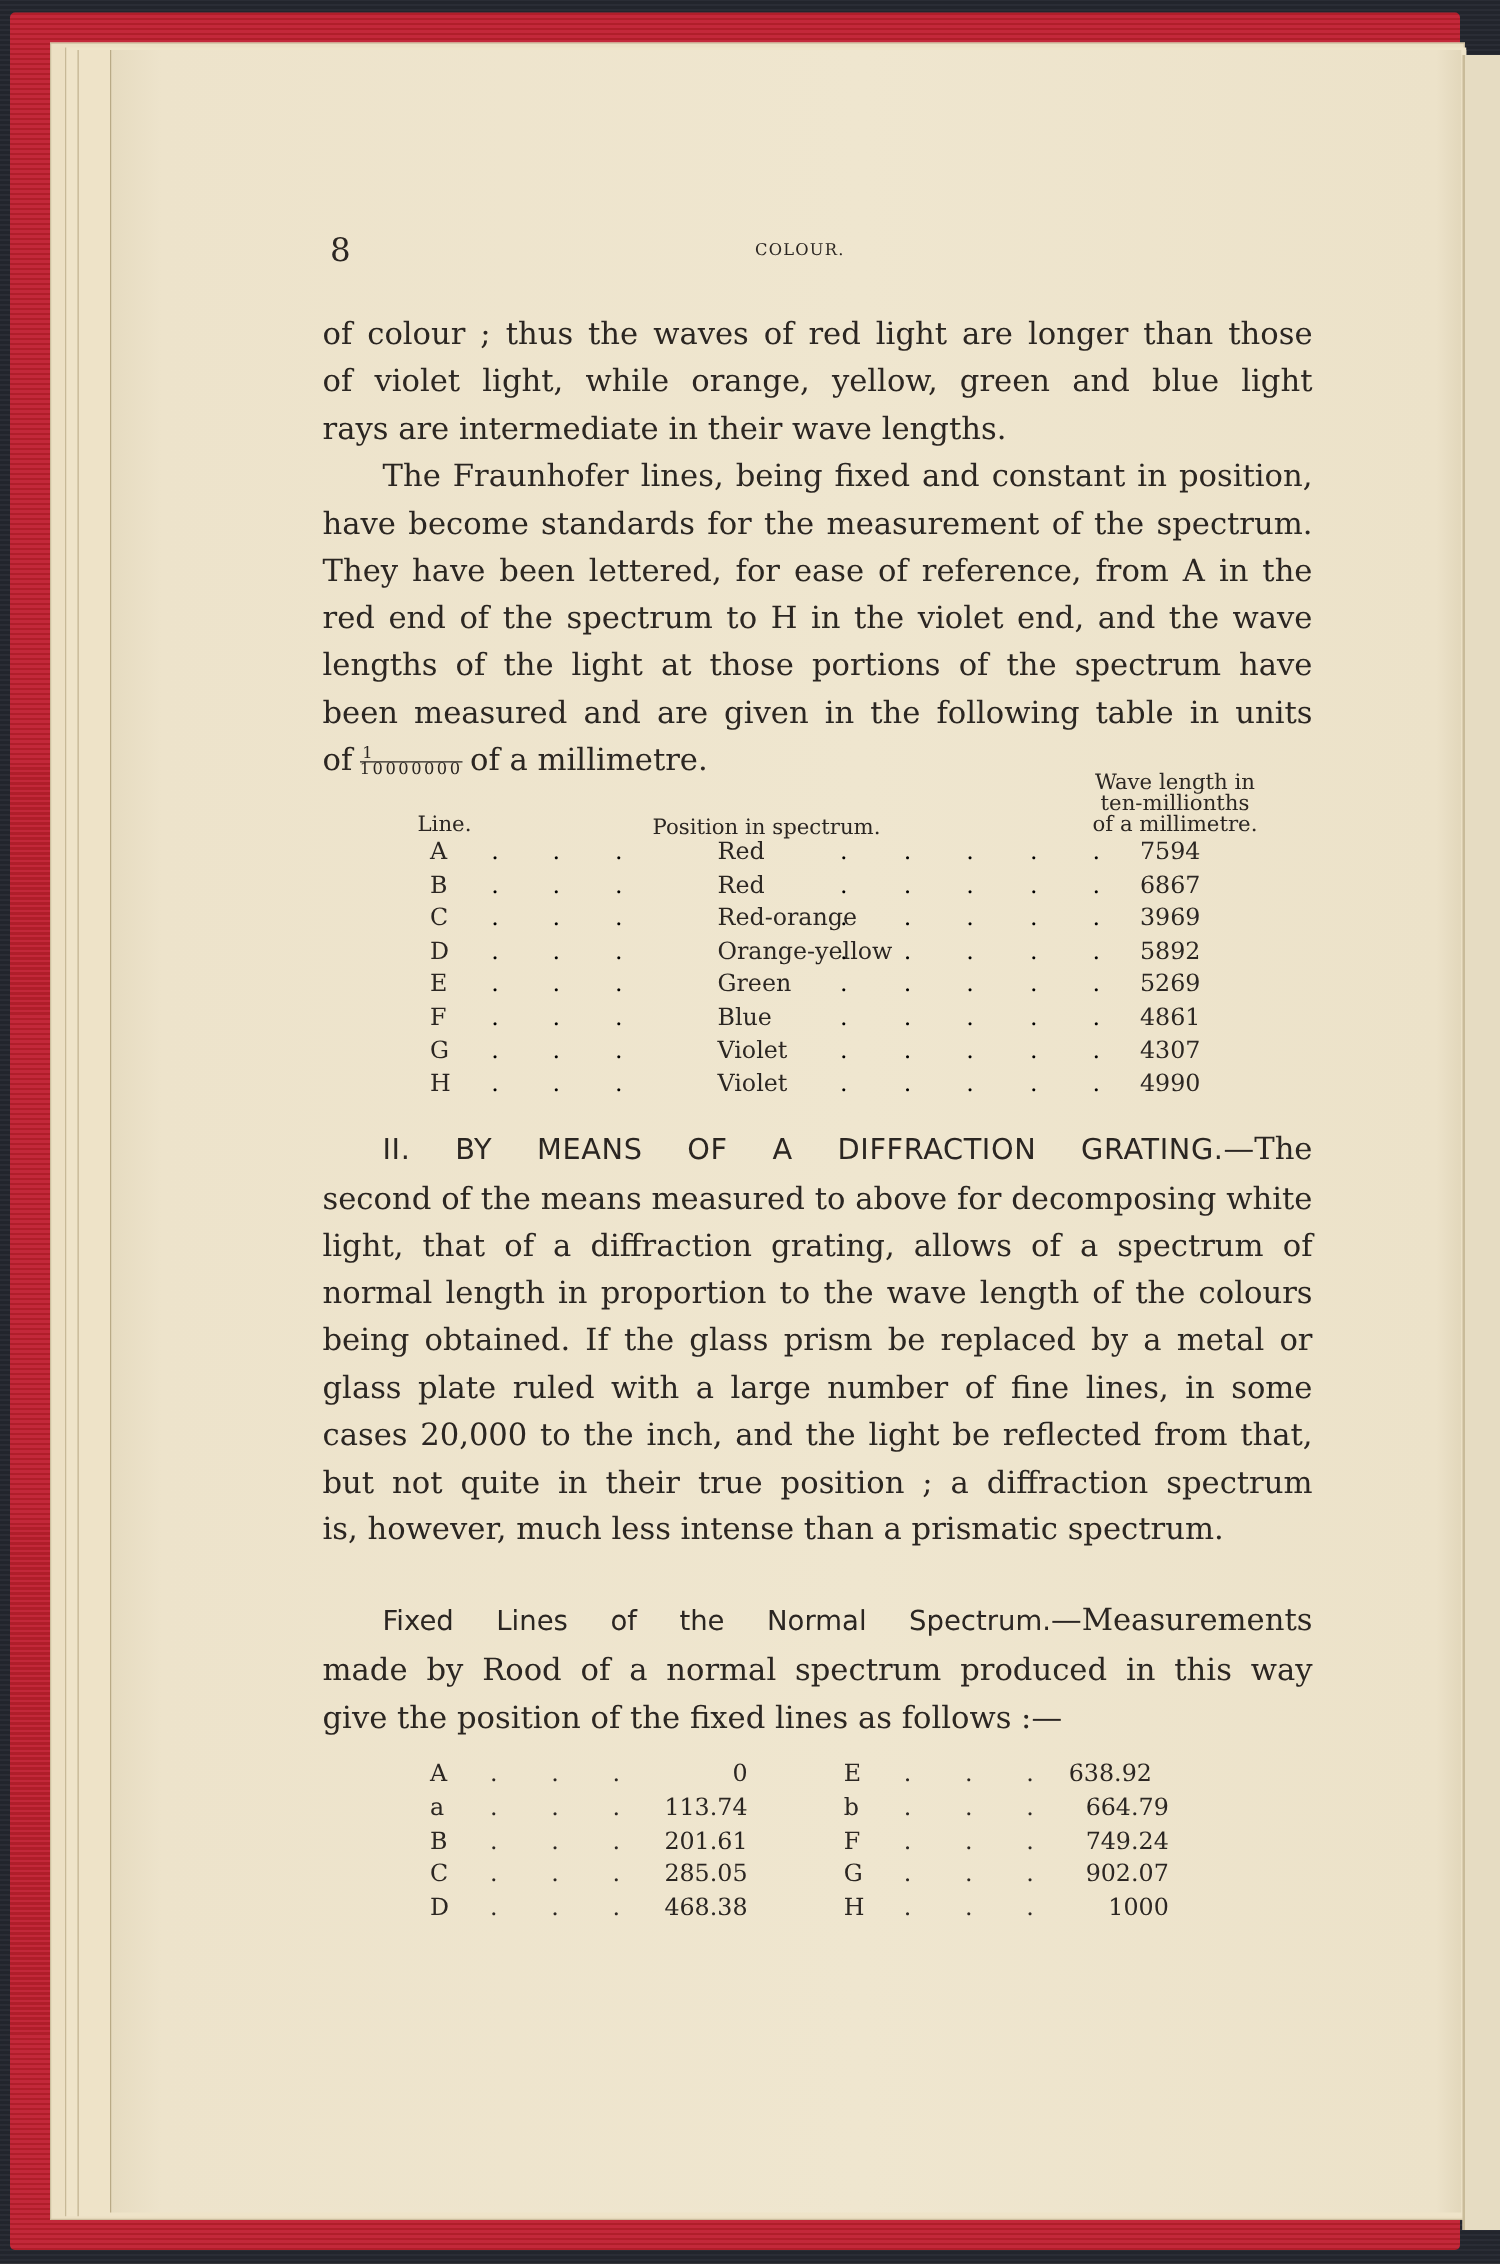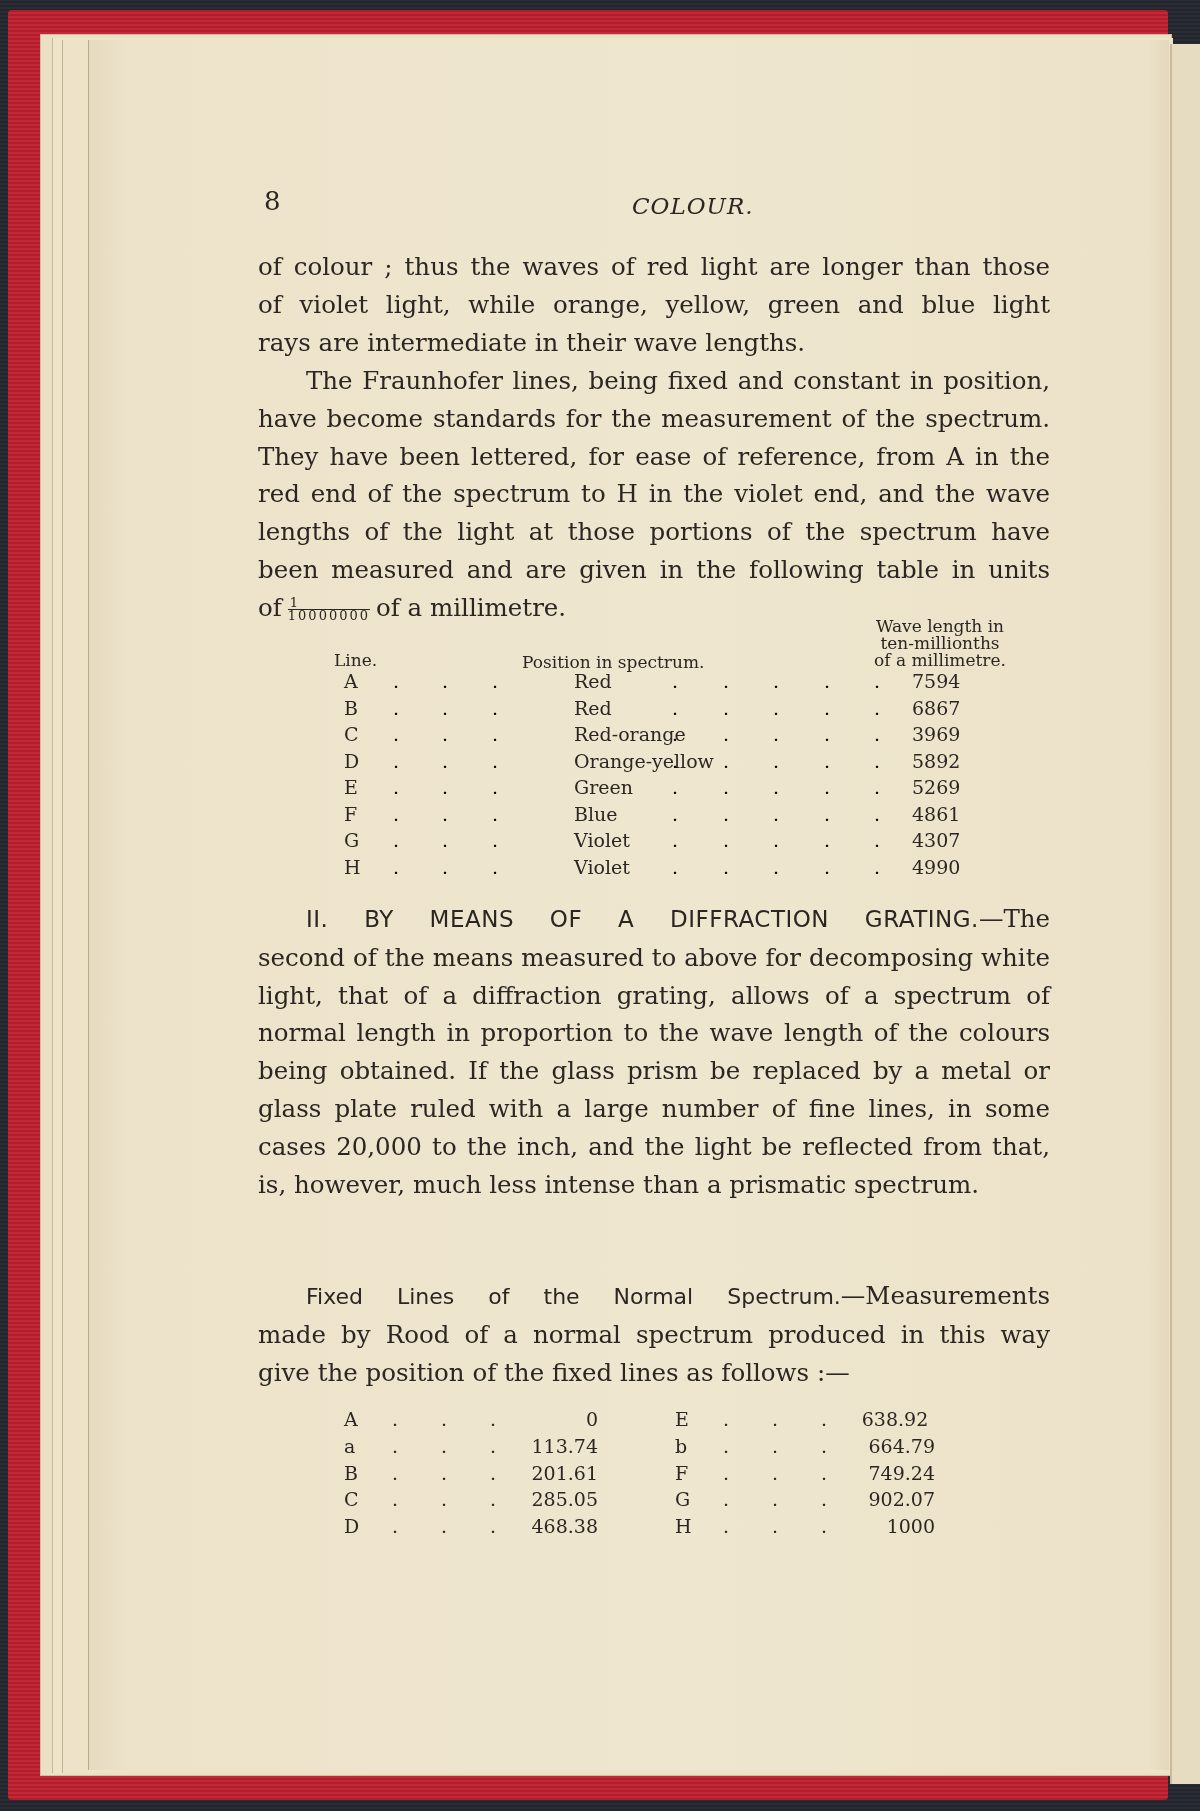--- a/index.html
+++ b/index.html
@@ -15,7 +15,7 @@
   .nextpage{position:absolute;left:1170px;top:44px;width:30px;height:1740px;background:#e6dcc2;border-left:2px solid #c9bb99;}
   .txt{position:absolute;color:#2b2622;}
   .hdr-num{left:264px;top:186px;font-size:26px;}
-  .hdr-title{left:632px;top:193px;font-size:23px;letter-spacing:1px;font-style:italic;}
+  .hdr-title{left:604px;top:193px;font-size:13px;letter-spacing:1px;}
   .para{position:absolute;left:258px;width:792px;font-size:24.5px;line-height:37.8px;color:#2b2622;text-align:justify;}
   .para .ln{display:block;text-align:justify;text-align-last:justify;white-space:nowrap;}
   .para .ln.last{text-align-last:left;}

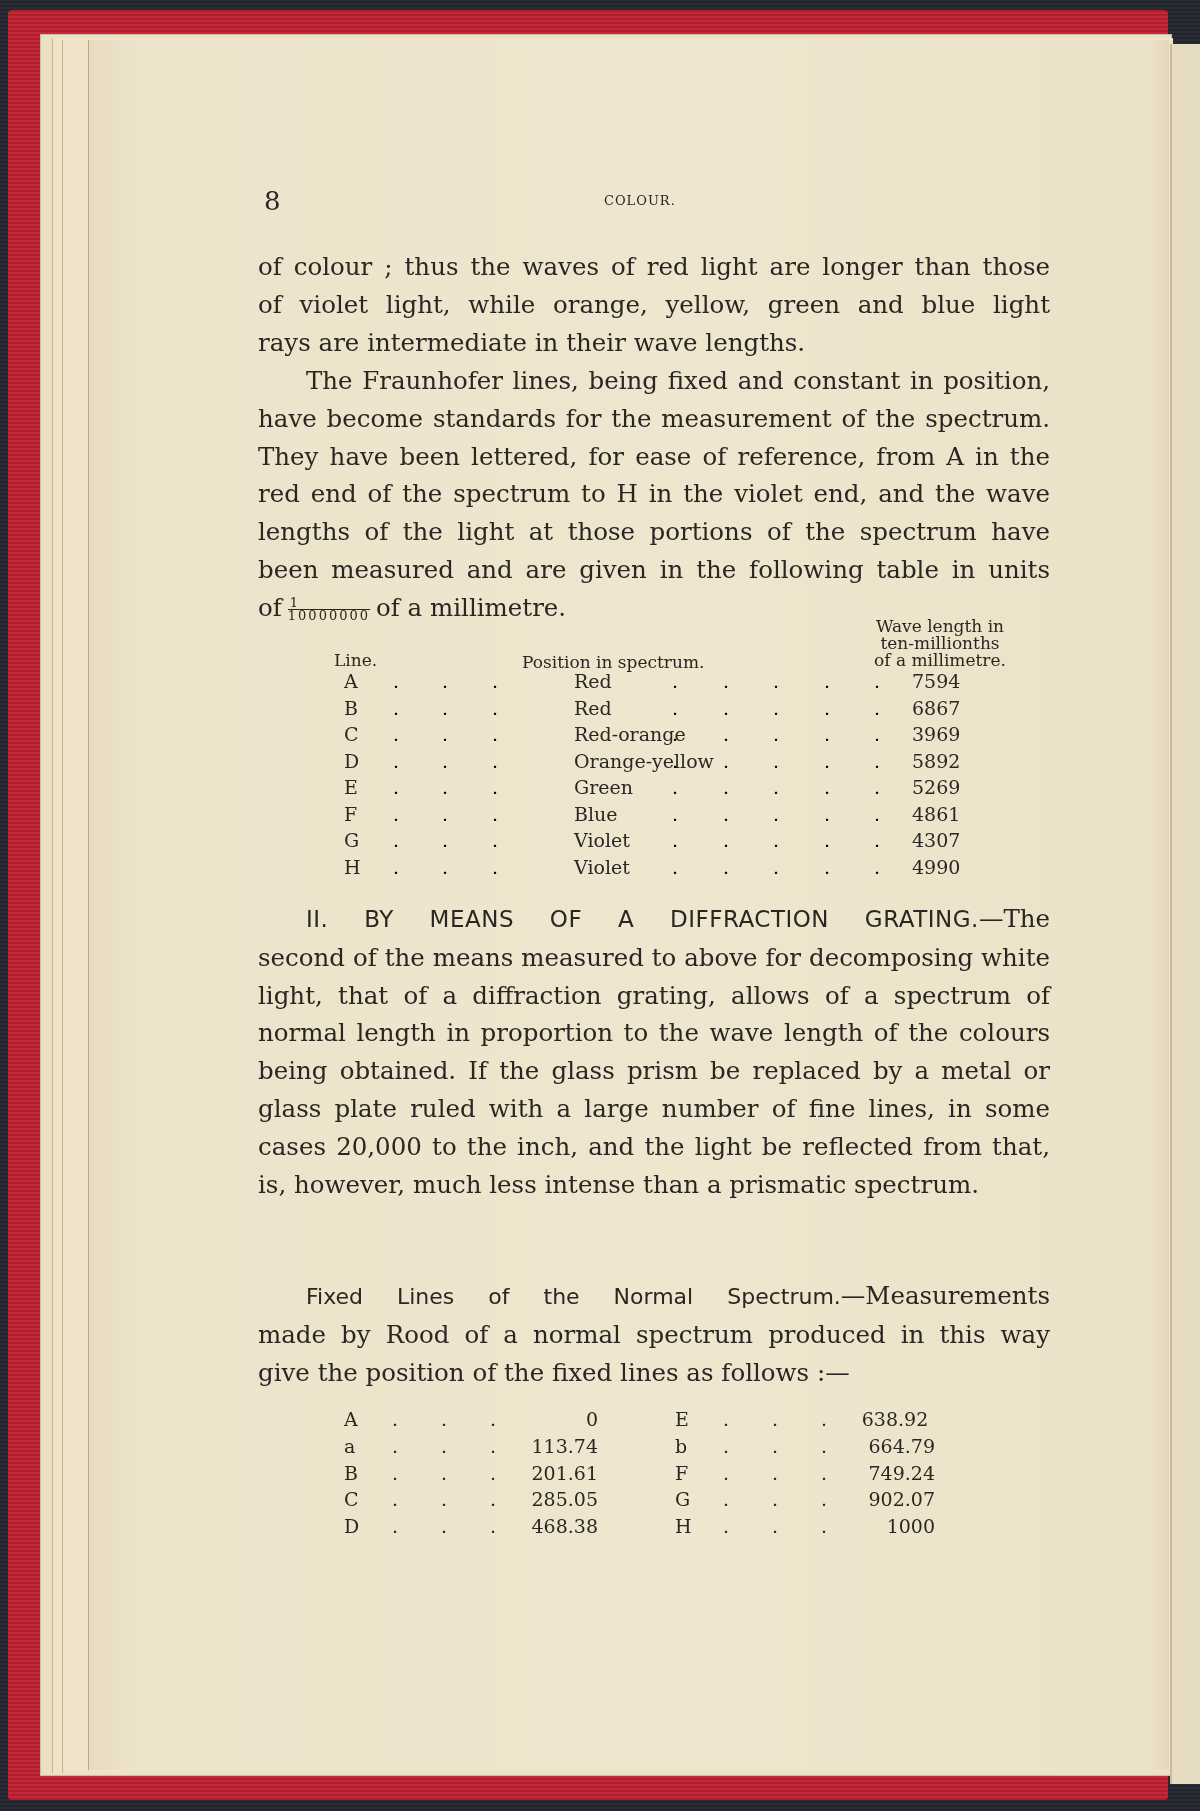--- a/index.html
+++ b/index.html
@@ -182,6 +182,7 @@
   <span class="ln">being obtained. If the glass prism be replaced by a metal or</span>
   <span class="ln">glass plate ruled with a large number of fine lines, in some</span>
   <span class="ln">cases 20,000 to the inch, and the light be reflected from that,</span>
+  <span class="ln">but not quite in their true position ; a diffraction spectrum</span>
   <span class="ln last">is, however, much less intense than a prismatic spectrum.</span>
 </div>
 

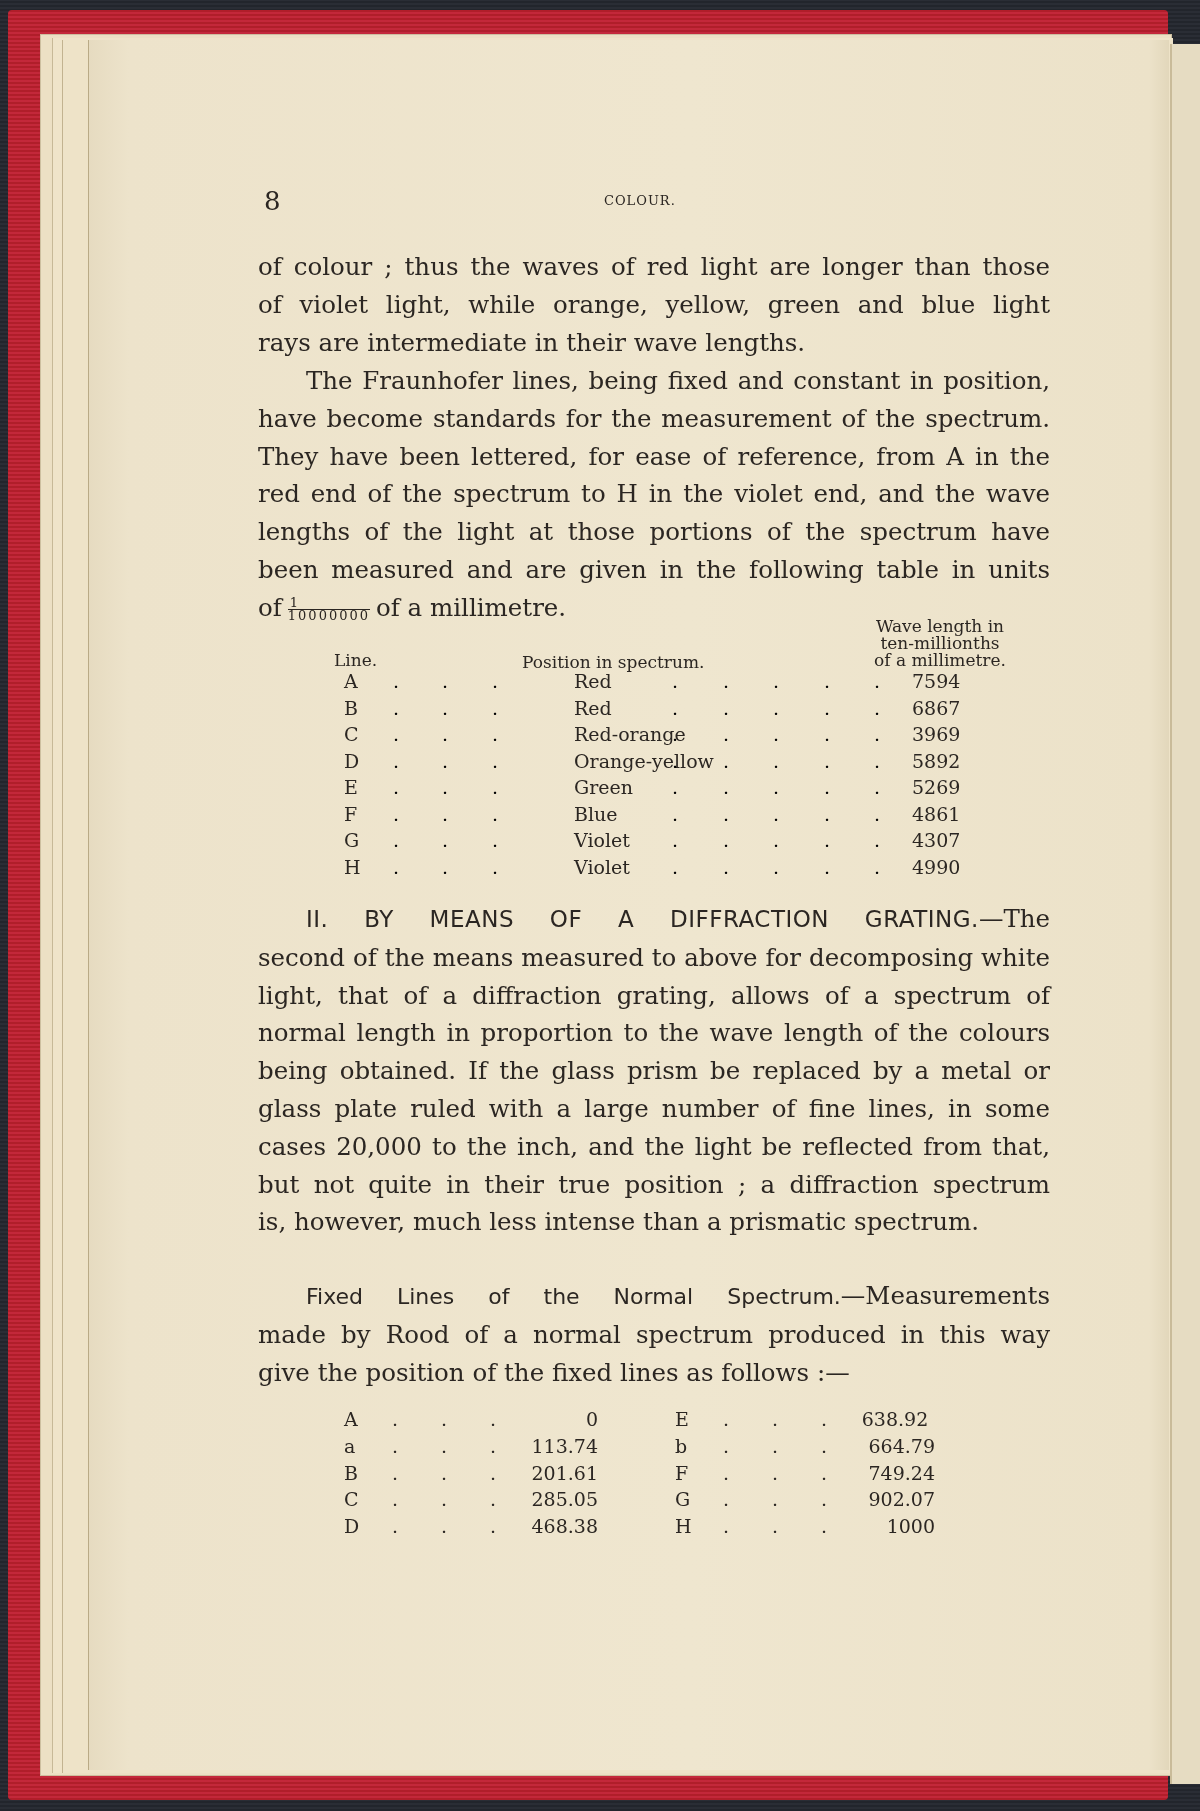--- a/index.html
+++ b/index.html
@@ -233,7 +233,7 @@
       <div class="t2" style="left: 723px; top: 1408px;">.</div>
       <div class="t2" style="left: 772px; top: 1408px;">.</div>
       <div class="t2" style="left: 821px; top: 1408px;">.</div>
-      <div class="t2" style="left: 855px; top: 1408px; width: 80px; text-align: center;">638.92</div>
+      <div class="t2" style="left: 855px; top: 1408px; width: 80px; text-align: left;">638.92</div>
     </div>
     <div>
       <div class="t2" style="left: 675px; top: 1434.8px;">b</div>

